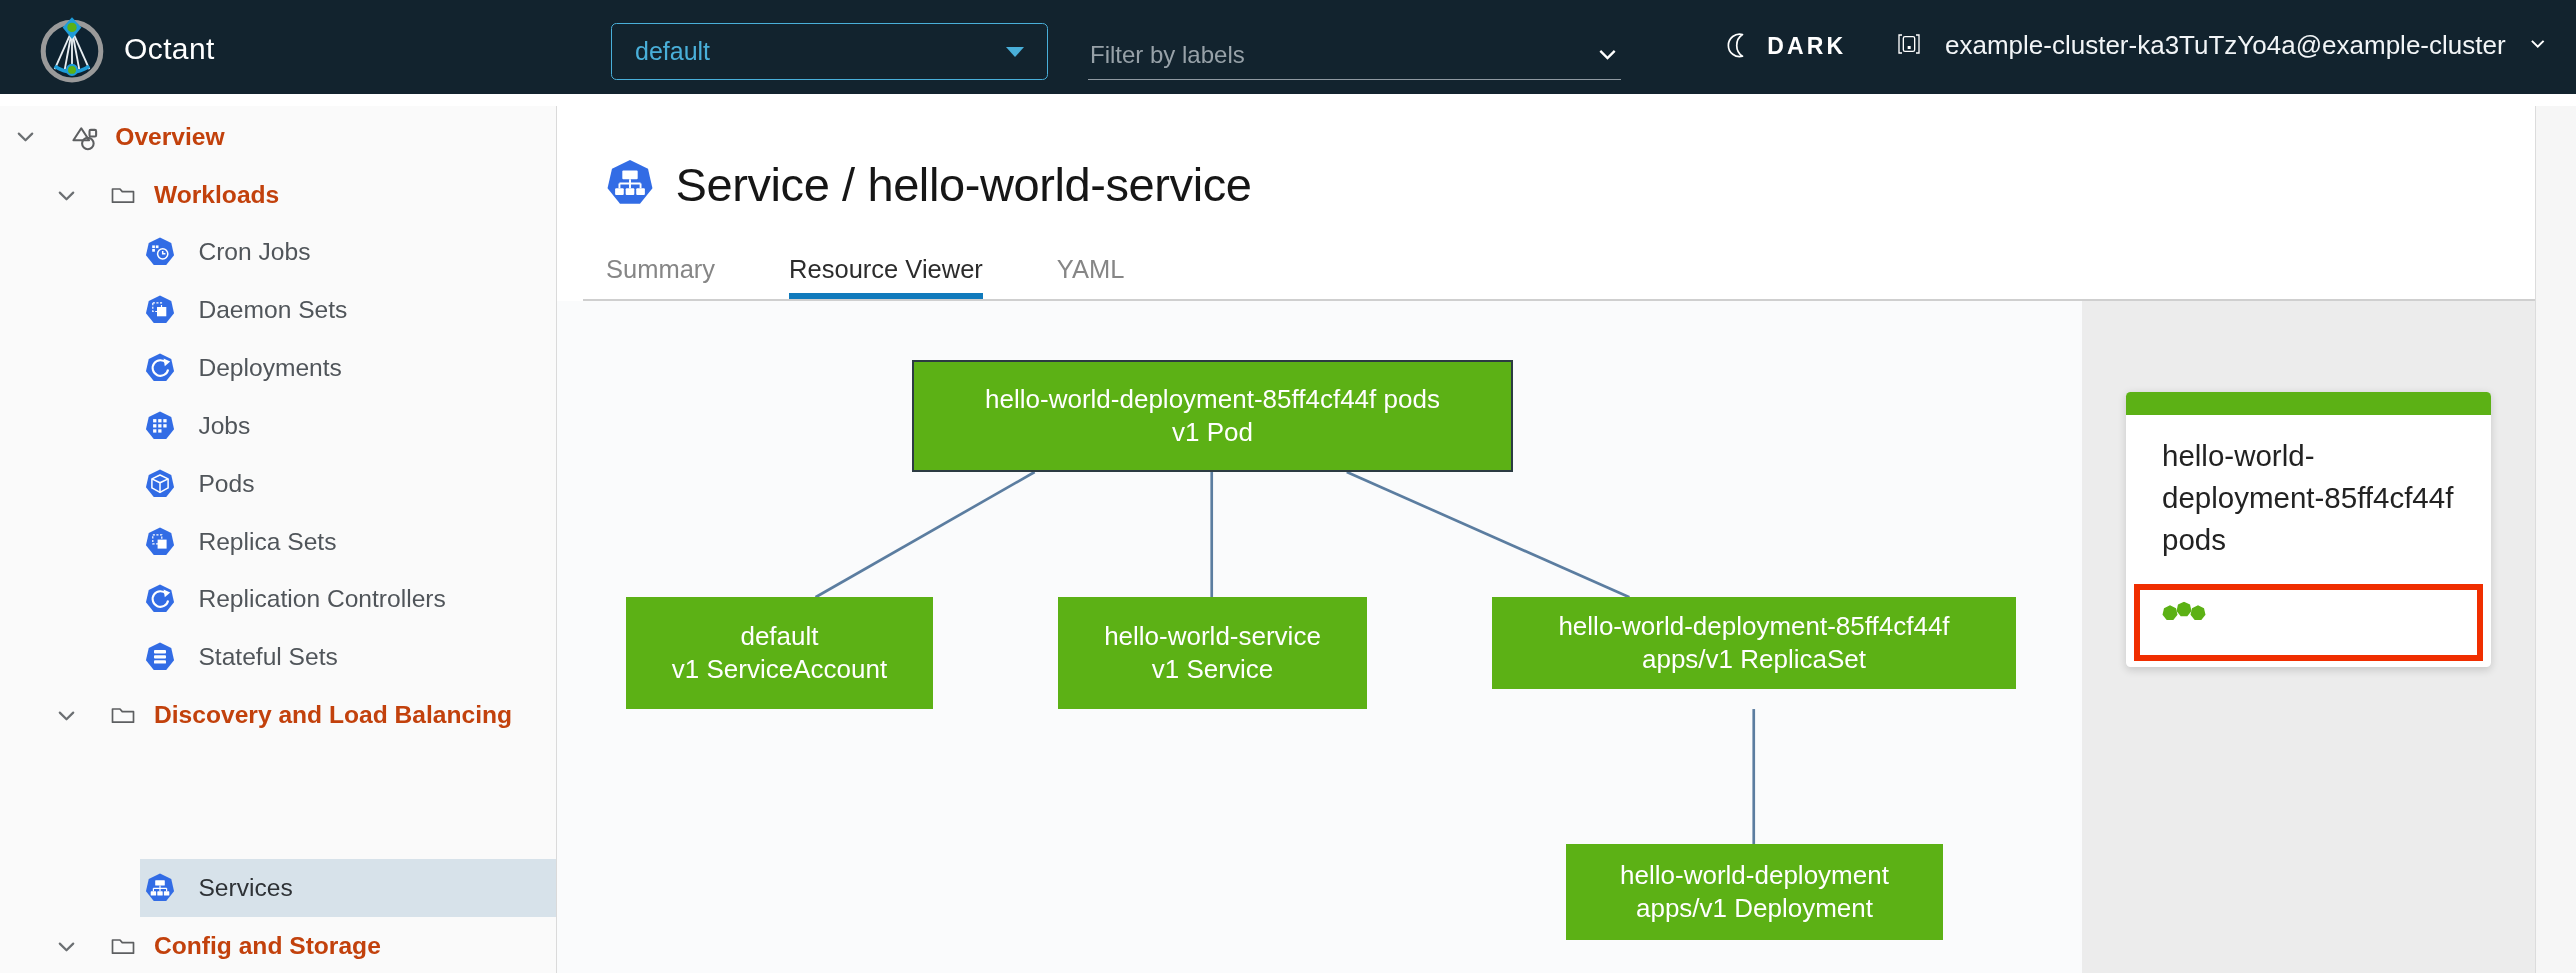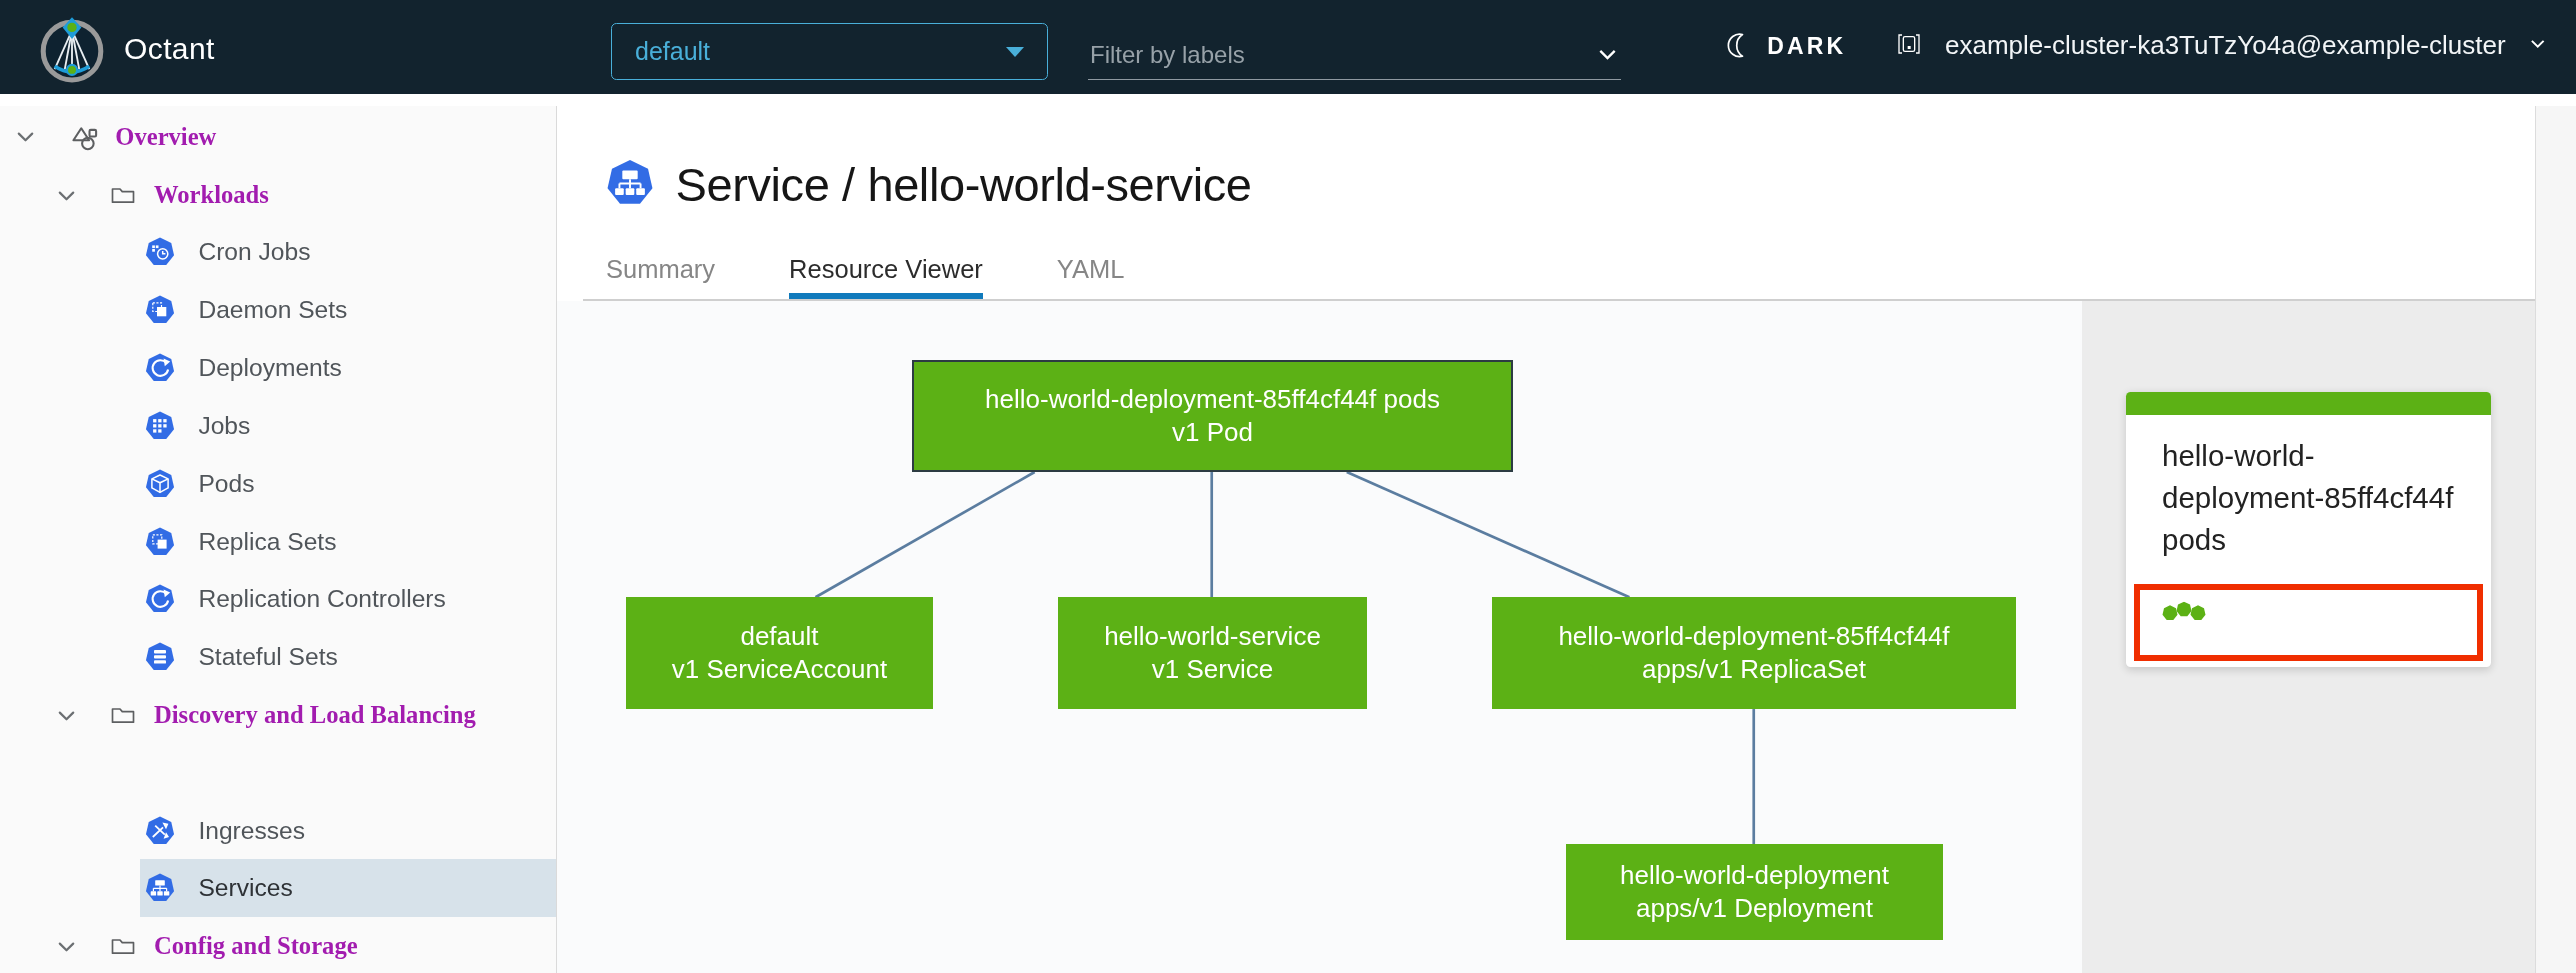--- a/index.html
+++ b/index.html
@@ -46,7 +46,7 @@
   .chevbox{width:23px;height:23px;display:inline-flex;}
   .nodeicon{width:30px;height:30px;display:inline-flex;}
   .nodeicon.big{width:33px;height:33px;}
-  .glabel{font-size:24.6px;font-weight:700;color:#a21caf;margin-left:16px;white-space:nowrap;font-family:Liberation Serif, serif;}
+  .glabel{font-size:24.6px;font-weight:700;color:#c2410c;margin-left:16px;white-space:nowrap;}
   .llabel{font-size:24.6px;font-weight:400;color:#50555a;white-space:nowrap;}
   .side-row.selected .llabel{color:#2e3236;}
 

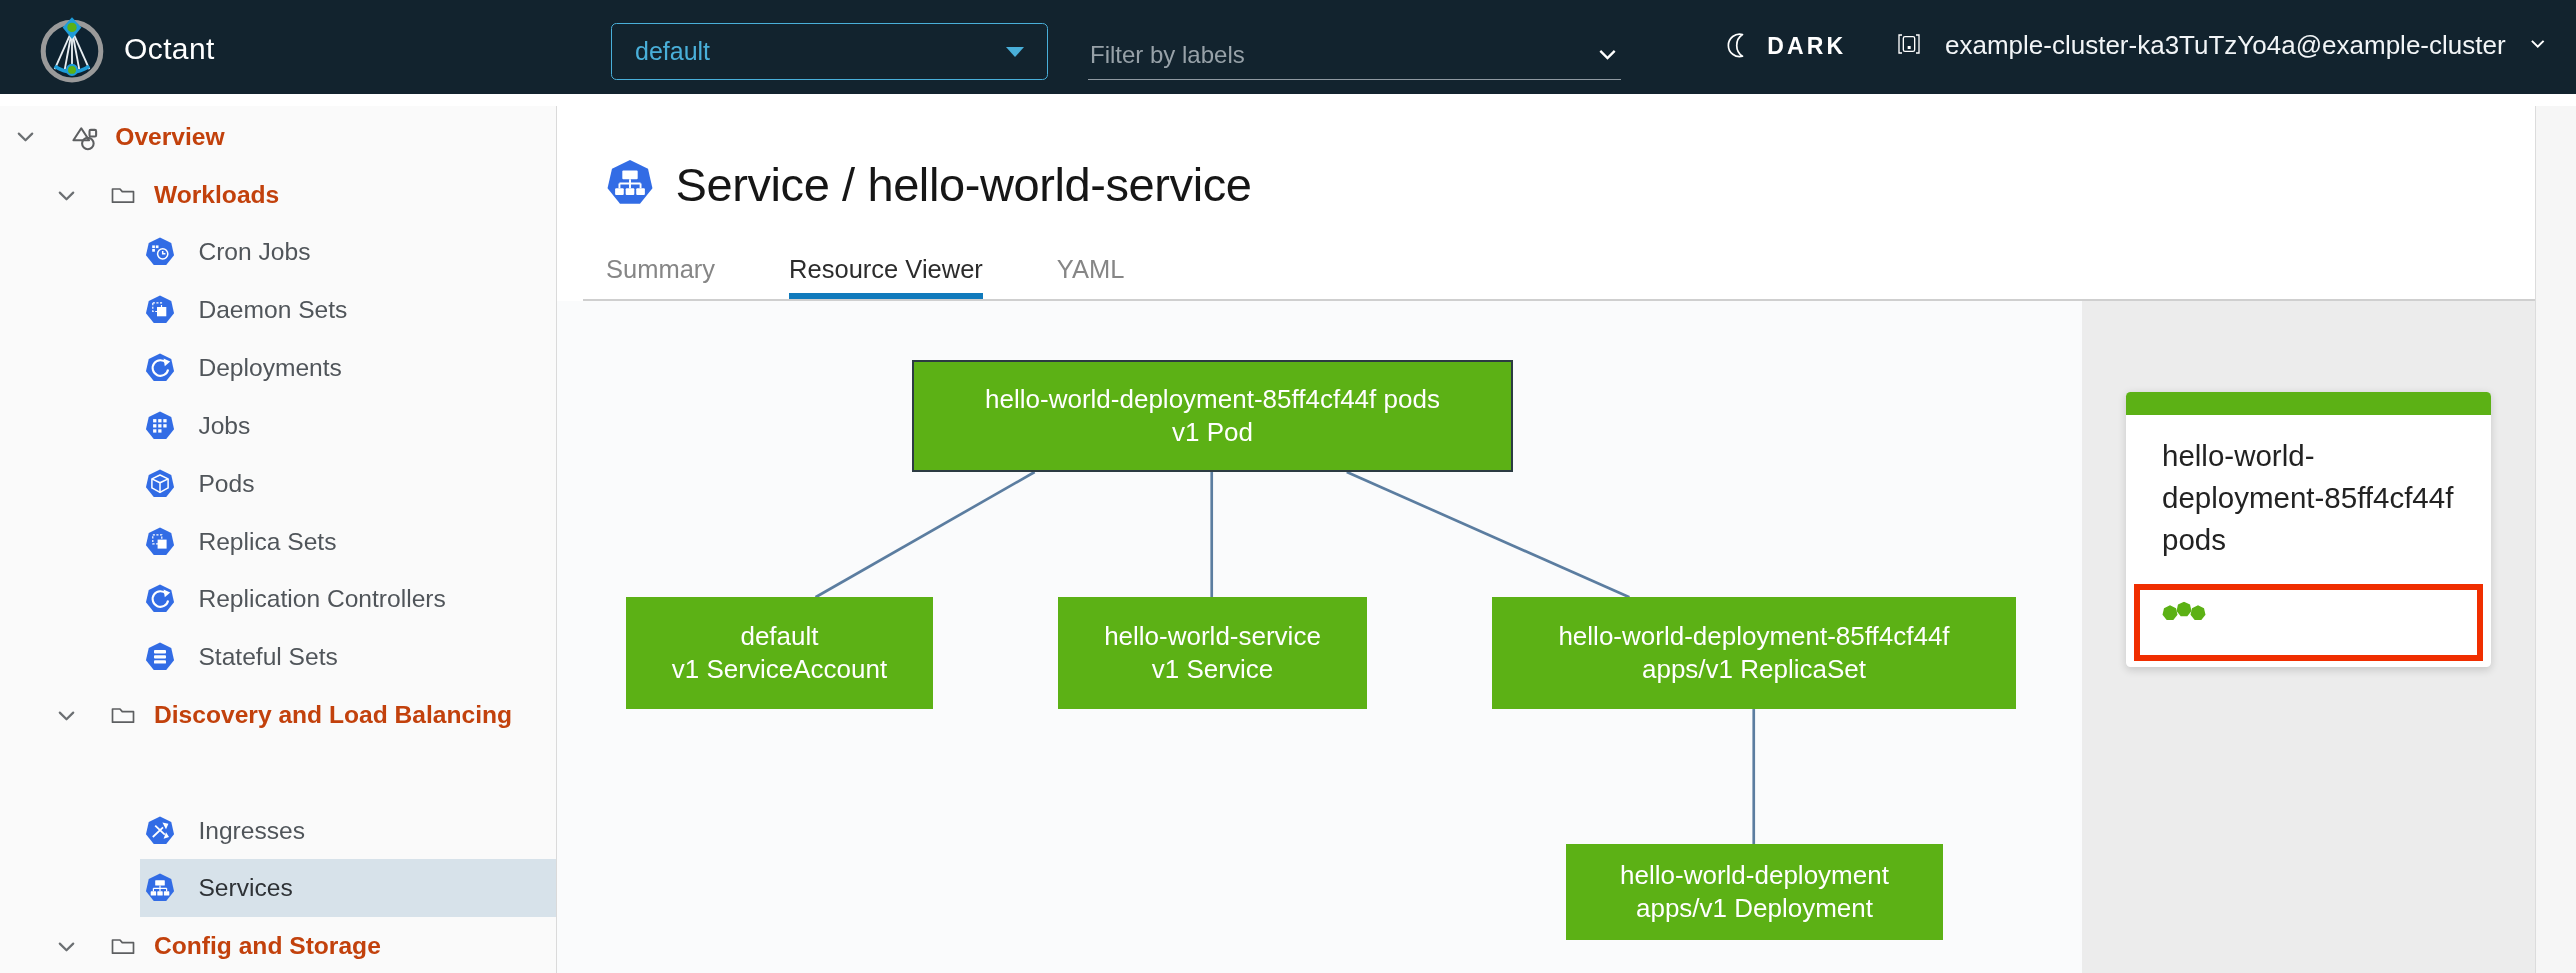--- a/index.html
+++ b/index.html
@@ -397,7 +397,7 @@
         <span>hello-world-service</span>
         <span>v1 Service</span>
       </div>
-      <div class="gnode" style="left: 935px; top: 296px; width: 524px; height: 112px;">
+      <div class="gnode" style="left: 935px; top: 296px; width: 524px; height: 92px;">
         <span>hello-world-deployment-85ff4cf44f</span>
         <span>apps/v1 ReplicaSet</span>
       </div>

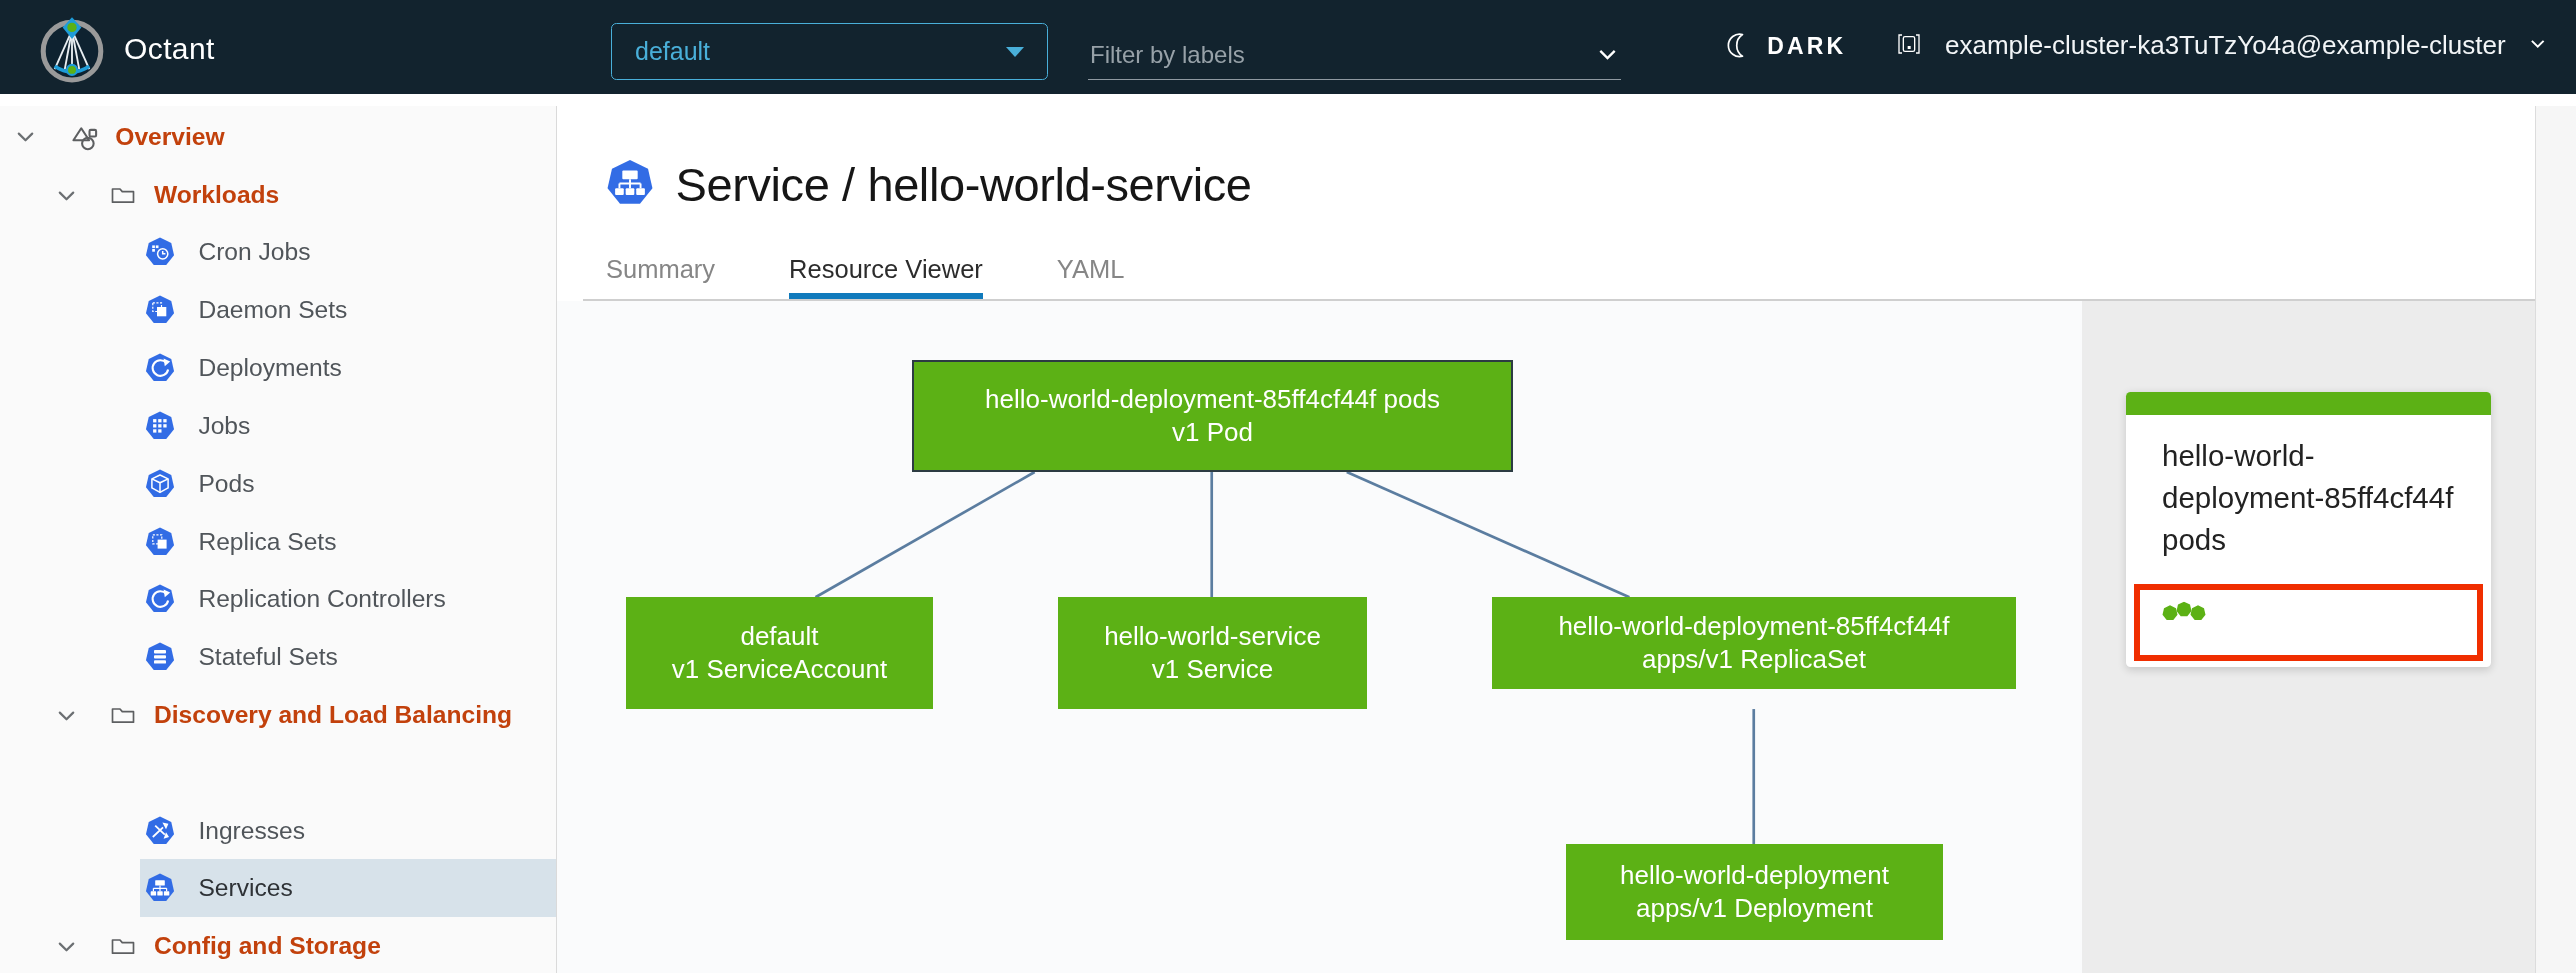--- a/index.html
+++ b/index.html
@@ -309,19 +309,6 @@
           </svg>
         </span>
         <span class="glabel">Discovery and Load Balancing</span>
-      </div>
-    </div>
-    <div class="side-row" style="top: 696px;">
-      <div class="leafwrap">
-        <span class="nodeicon">
-          <svg viewBox="0 0 100 100" width="30" height="30">
-            <polygon points="50,2 87.5,20.1 96.8,60.7 70.8,93.3 29.2,93.3 3.2,60.7 12.5,20.1" fill="var(--c-k8s_blue,#326ce5)"></polygon>
-            <path d="M26 70 60 38M34 32 66 62" stroke="#fff" stroke-width="6" fill="none"></path>
-            <polygon points="58,22 78,26 70,44" fill="#fff"></polygon>
-            <polygon points="62,76 80,70 70,54" fill="#fff"></polygon>
-          </svg>
-        </span>
-        <span class="llabel">Ingresses</span>
       </div>
     </div>
     <div class="side-row selected" style="top: 753px;">

